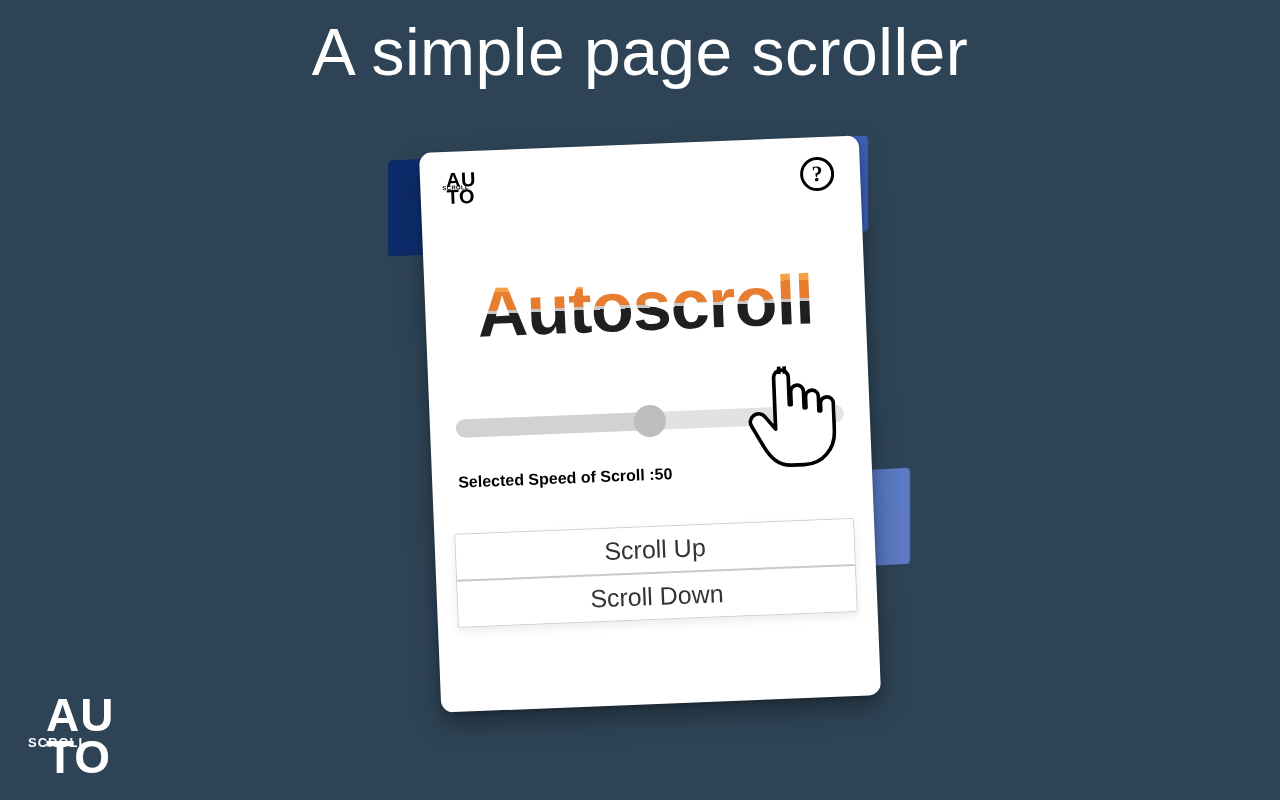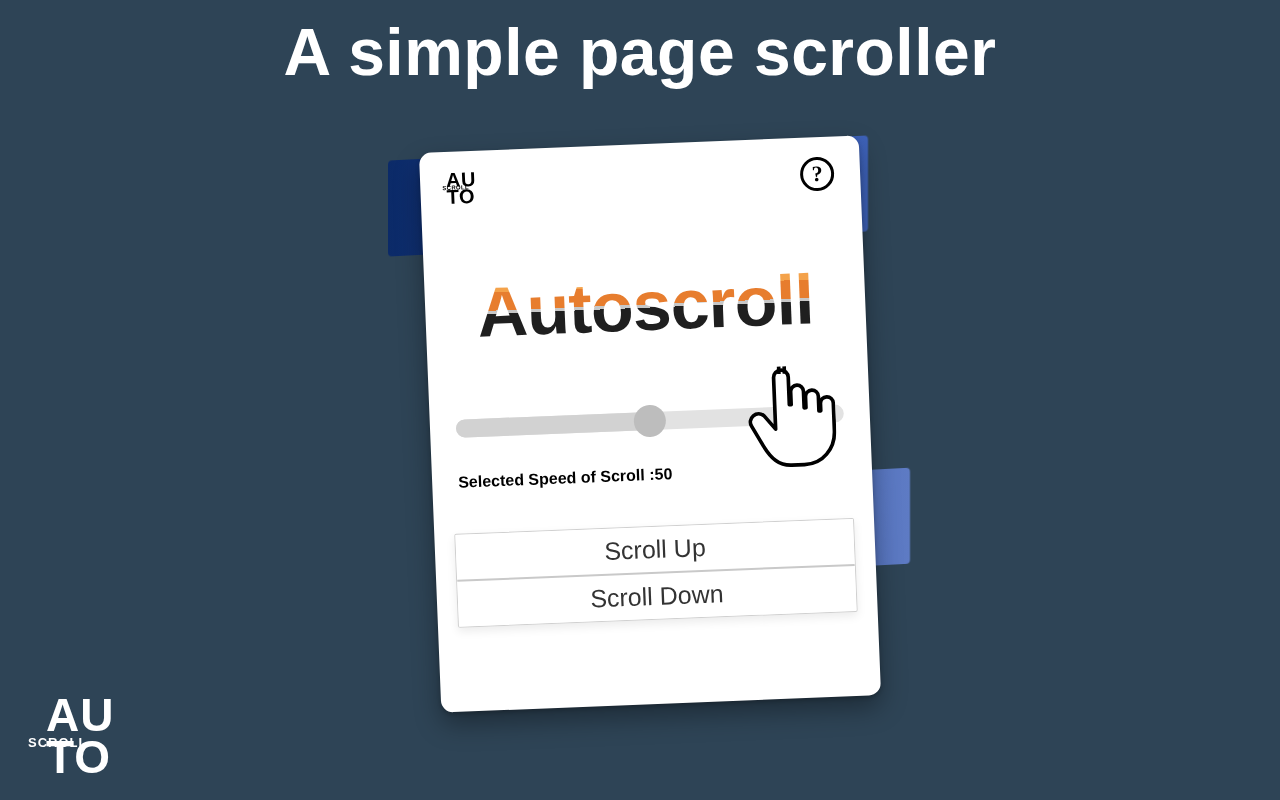--- a/index.html
+++ b/index.html
@@ -18,7 +18,7 @@
     text-align: center;
     color: #ffffff;
     font-size: 66px;
-    font-weight: 700;
+    font-weight: 400;
     letter-spacing: 0.5px;
   }
 

